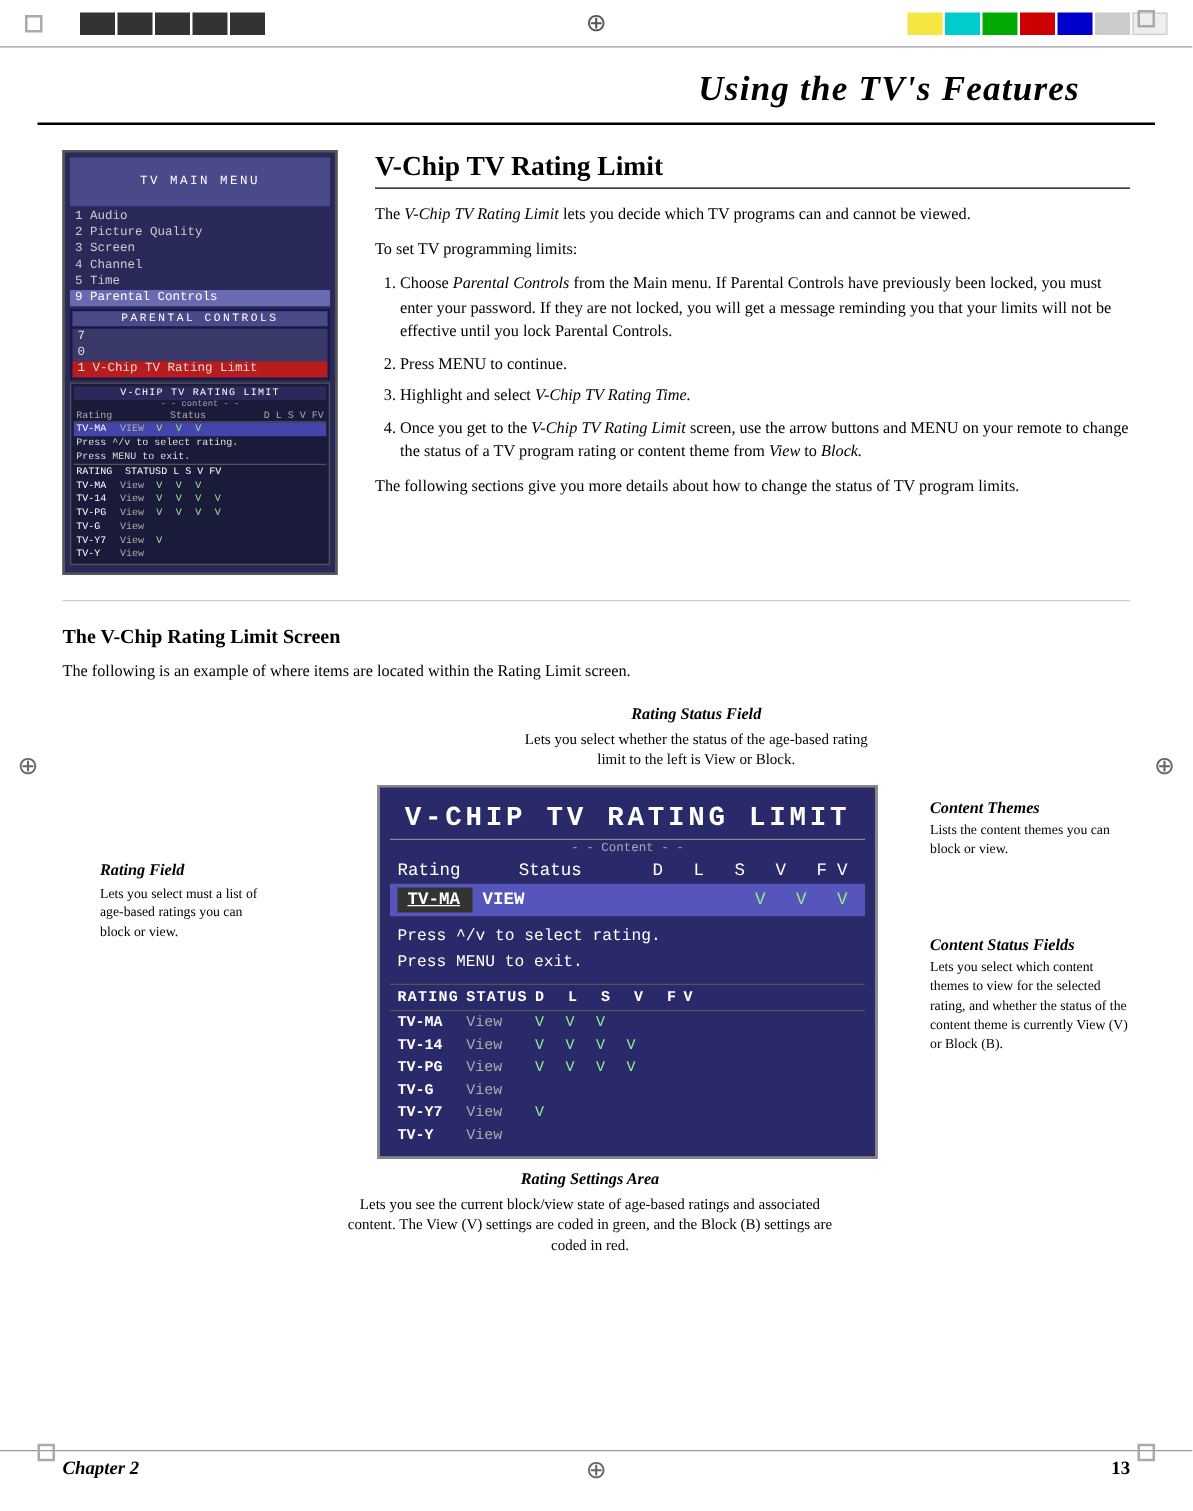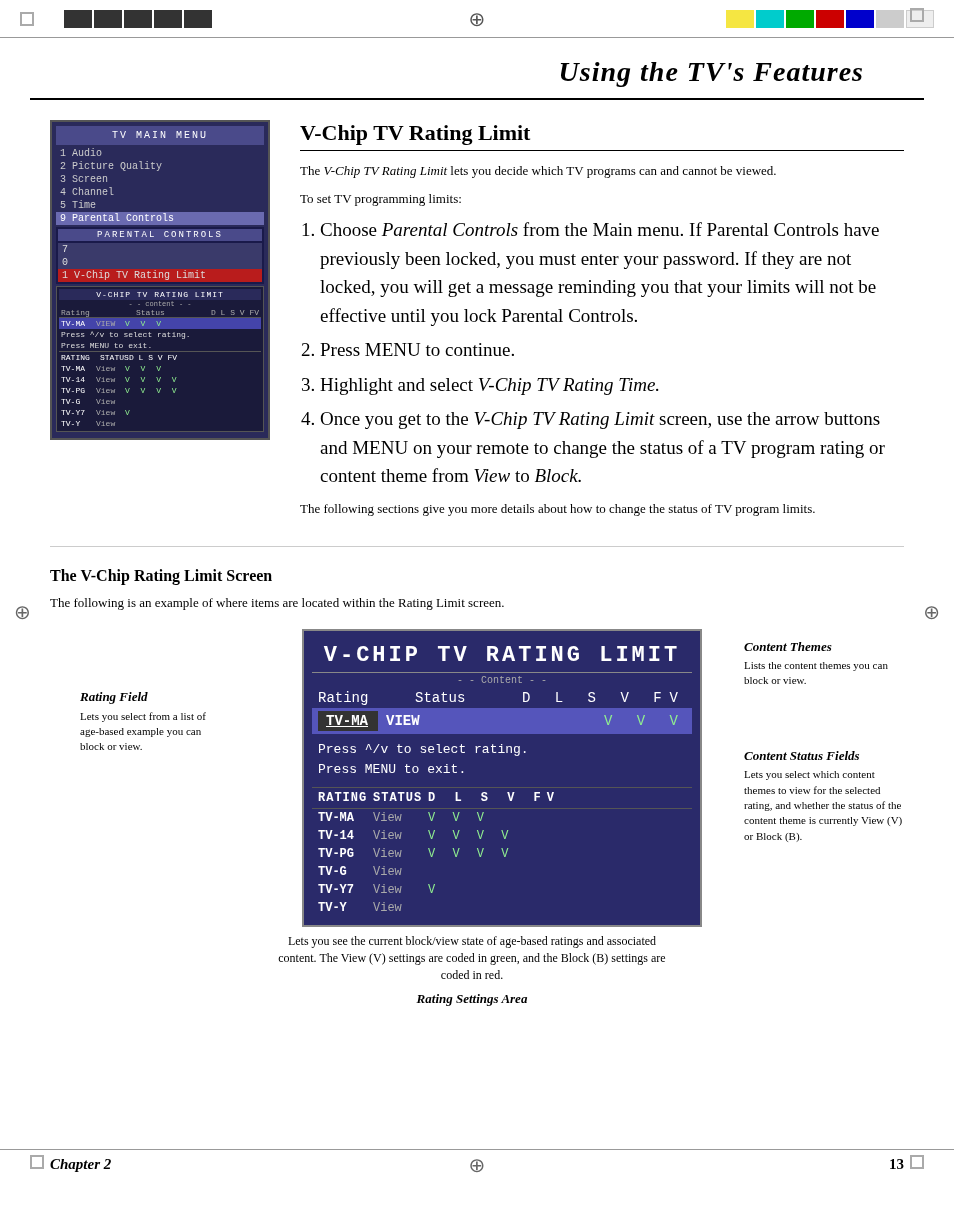--- a/index.html
+++ b/index.html
@@ -64,7 +64,7 @@
     .tv-menu-title {
       text-align: center;
       background: #4a4a8a;
-      padding: 4px;
+      padding: 14px;
       letter-spacing: 2px;
       font-size: 10px;
       margin-bottom: 2px;

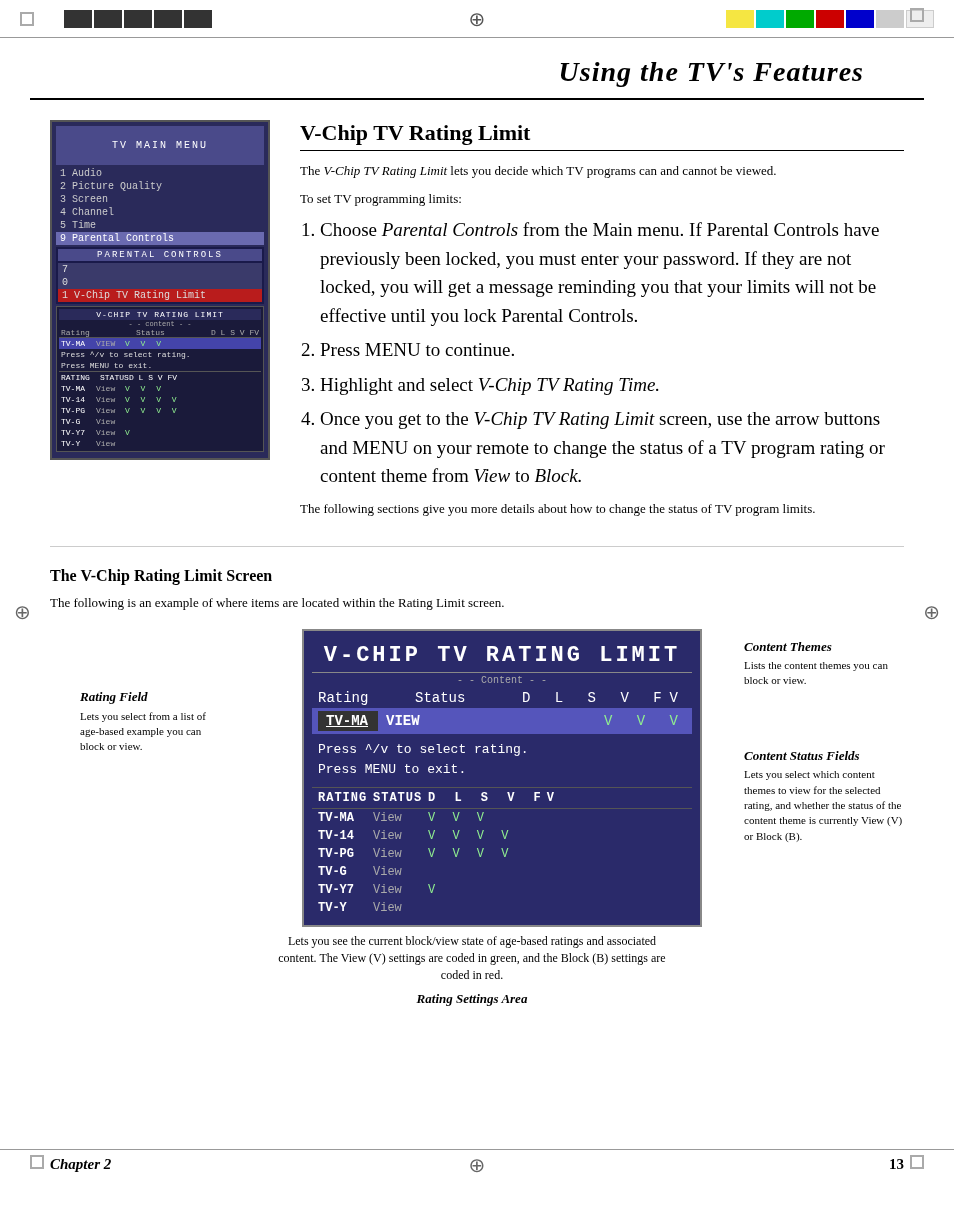--- a/index.html
+++ b/index.html
@@ -160,7 +160,7 @@
       margin: 8px 0 8px 20px;
     }
     .numbered-list li {
-      font-size: 19px;
+      font-size: 13px;
       line-height: 1.5;
       margin-bottom: 6px;
     }

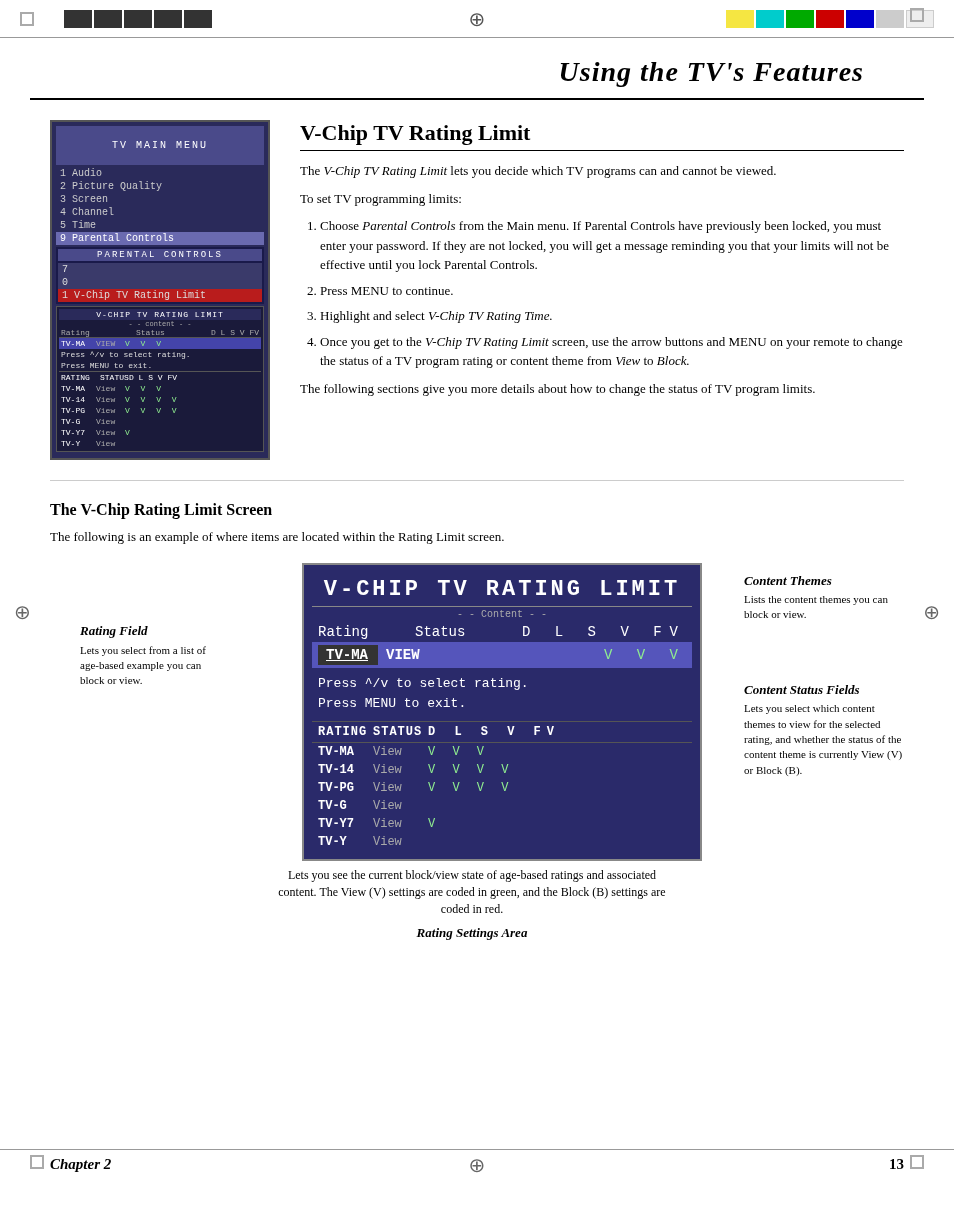--- a/index.html
+++ b/index.html
@@ -514,6 +514,10 @@
   <div class="subsection-title">The V-Chip Rating Limit Screen</div>
   <p class="subsection-body">The following is an example of where items are located within the Rating Limit screen.</p>
 
+  <div style="margin-left:160px;margin-bottom:4px;">
+    <div class="annotation-label-top">Rating Status Field</div>
+    <div class="annotation-label-small">Lets you select whether the status of the age-based rating limit to the left is View or Block.</div>
+  </div>
 
   <div class="diagram-wrapper">
 

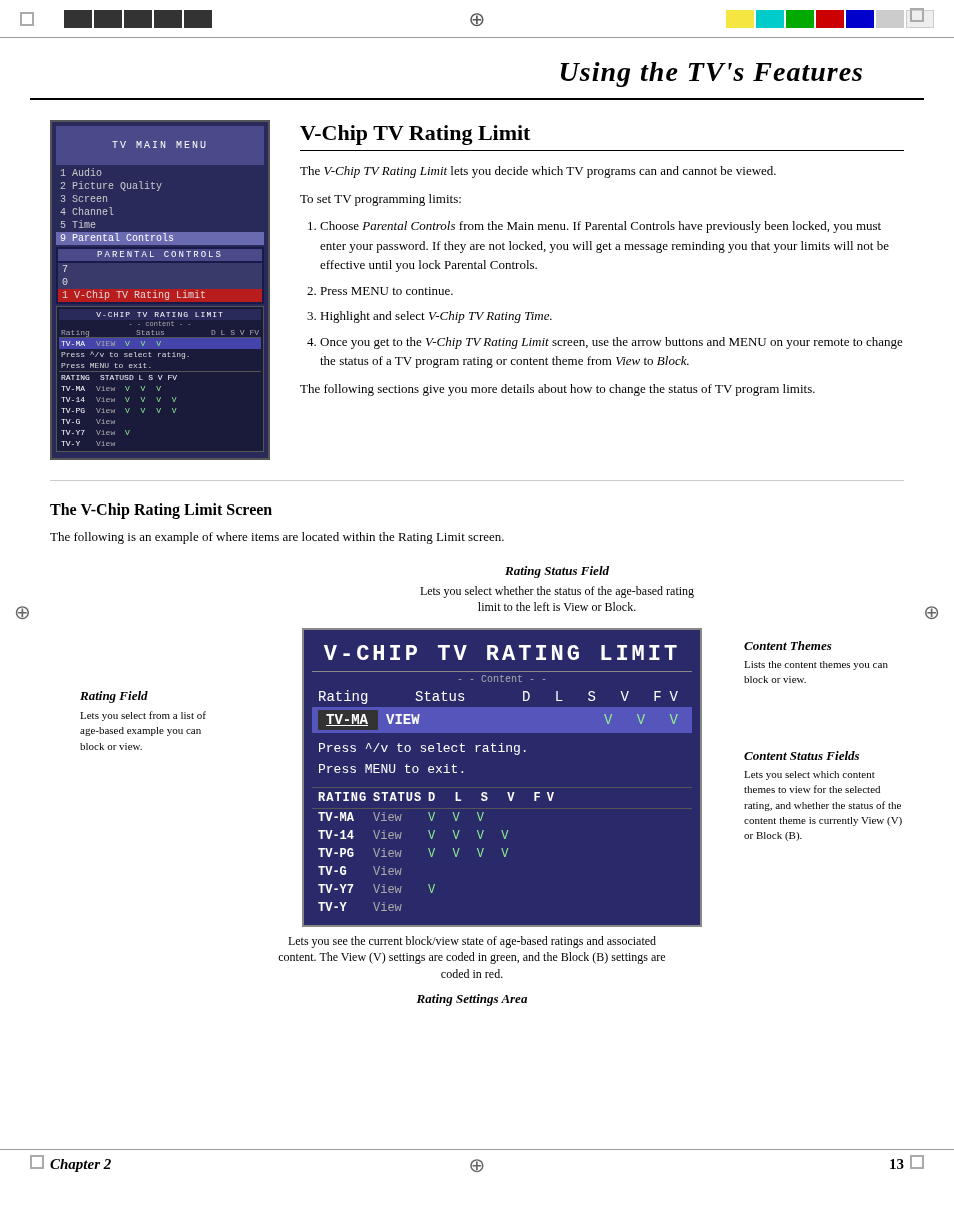--- a/index.html
+++ b/index.html
@@ -523,7 +523,7 @@
 
     <div class="left-annotation-col">
       <div class="left-ann-label">Rating Field</div>
-      <div class="left-ann-text">Lets you select from a list of age-based example you can block or view.</div>
+      <div class="left-ann-text">Lets you select must a list of age-based ratings you can block or view.</div>
     </div>
 
     <div class="center-diagram-col">

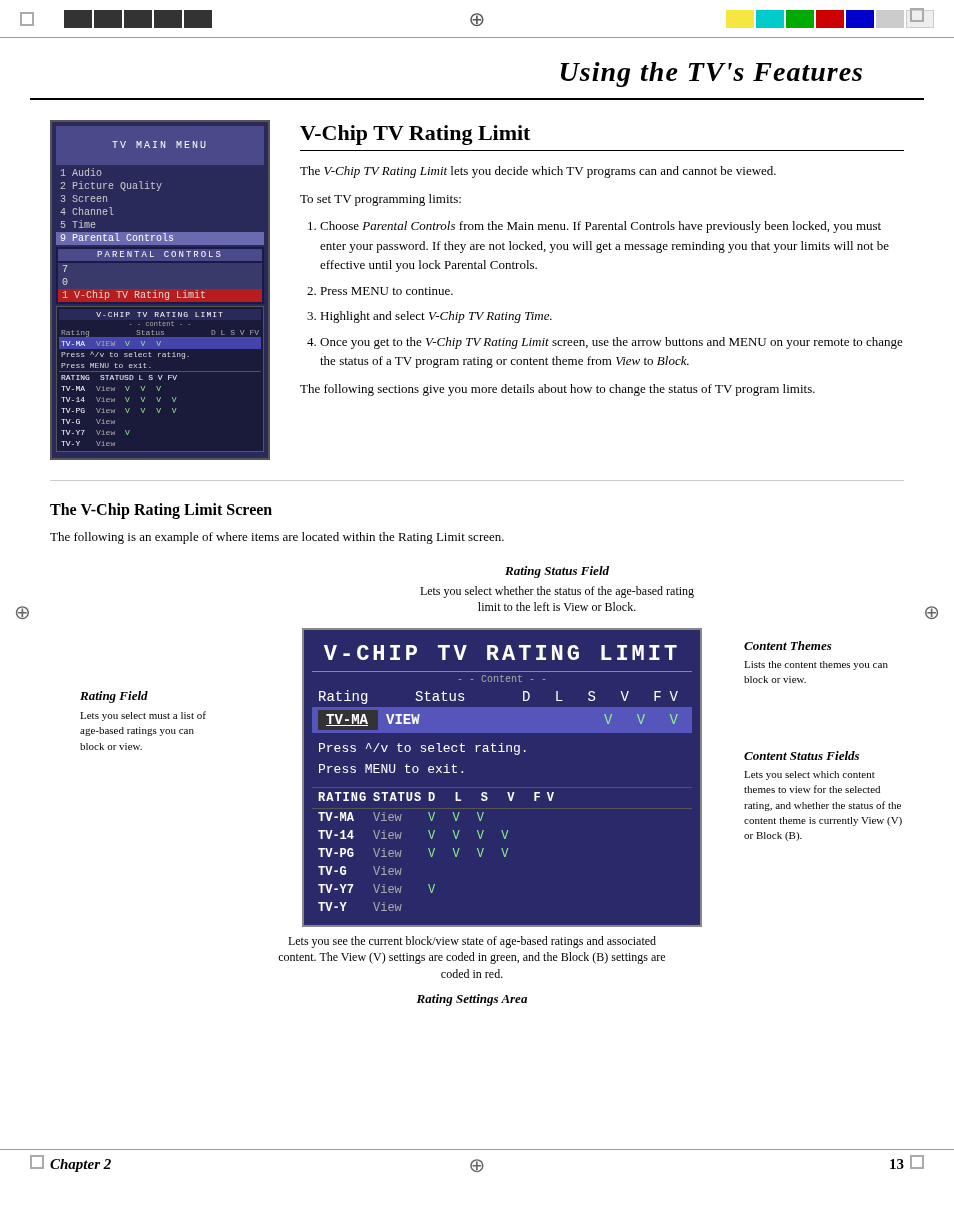--- a/index.html
+++ b/index.html
@@ -582,8 +582,8 @@
       </div>
 
       <div class="bottom-annotation">
+        <div style="font-style:italic;font-weight:bold;font-size:13px;margin-top:8px;">Rating Settings Area</div>
         <div style="font-size:12px;line-height:1.4;max-width:400px;margin:4px auto 0;">Lets you see the current block/view state of age-based ratings and associated content. The View (V) settings are coded in green, and the Block (B) settings are coded in red.</div>
-        <div style="font-style:italic;font-weight:bold;font-size:13px;margin-top:8px;">Rating Settings Area</div>
       </div>
     </div>
 

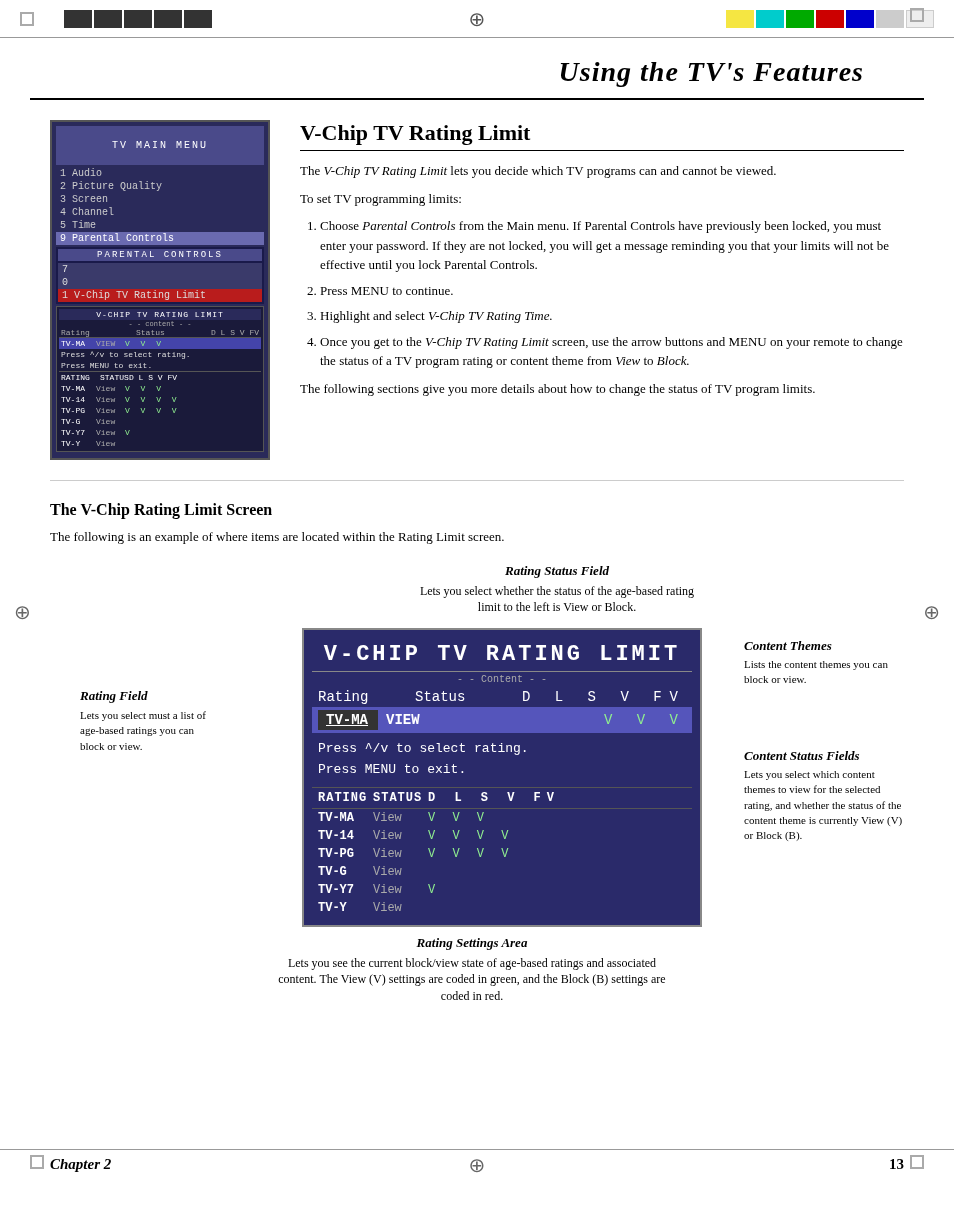--- a/index.html
+++ b/index.html
@@ -300,7 +300,7 @@
       display: flex;
       justify-content: space-between;
       align-items: center;
-      padding: 16px 50px;
+      padding: 5px 50px;
       border-top: 1px solid #999;
       padding-top: 6px;
     }

